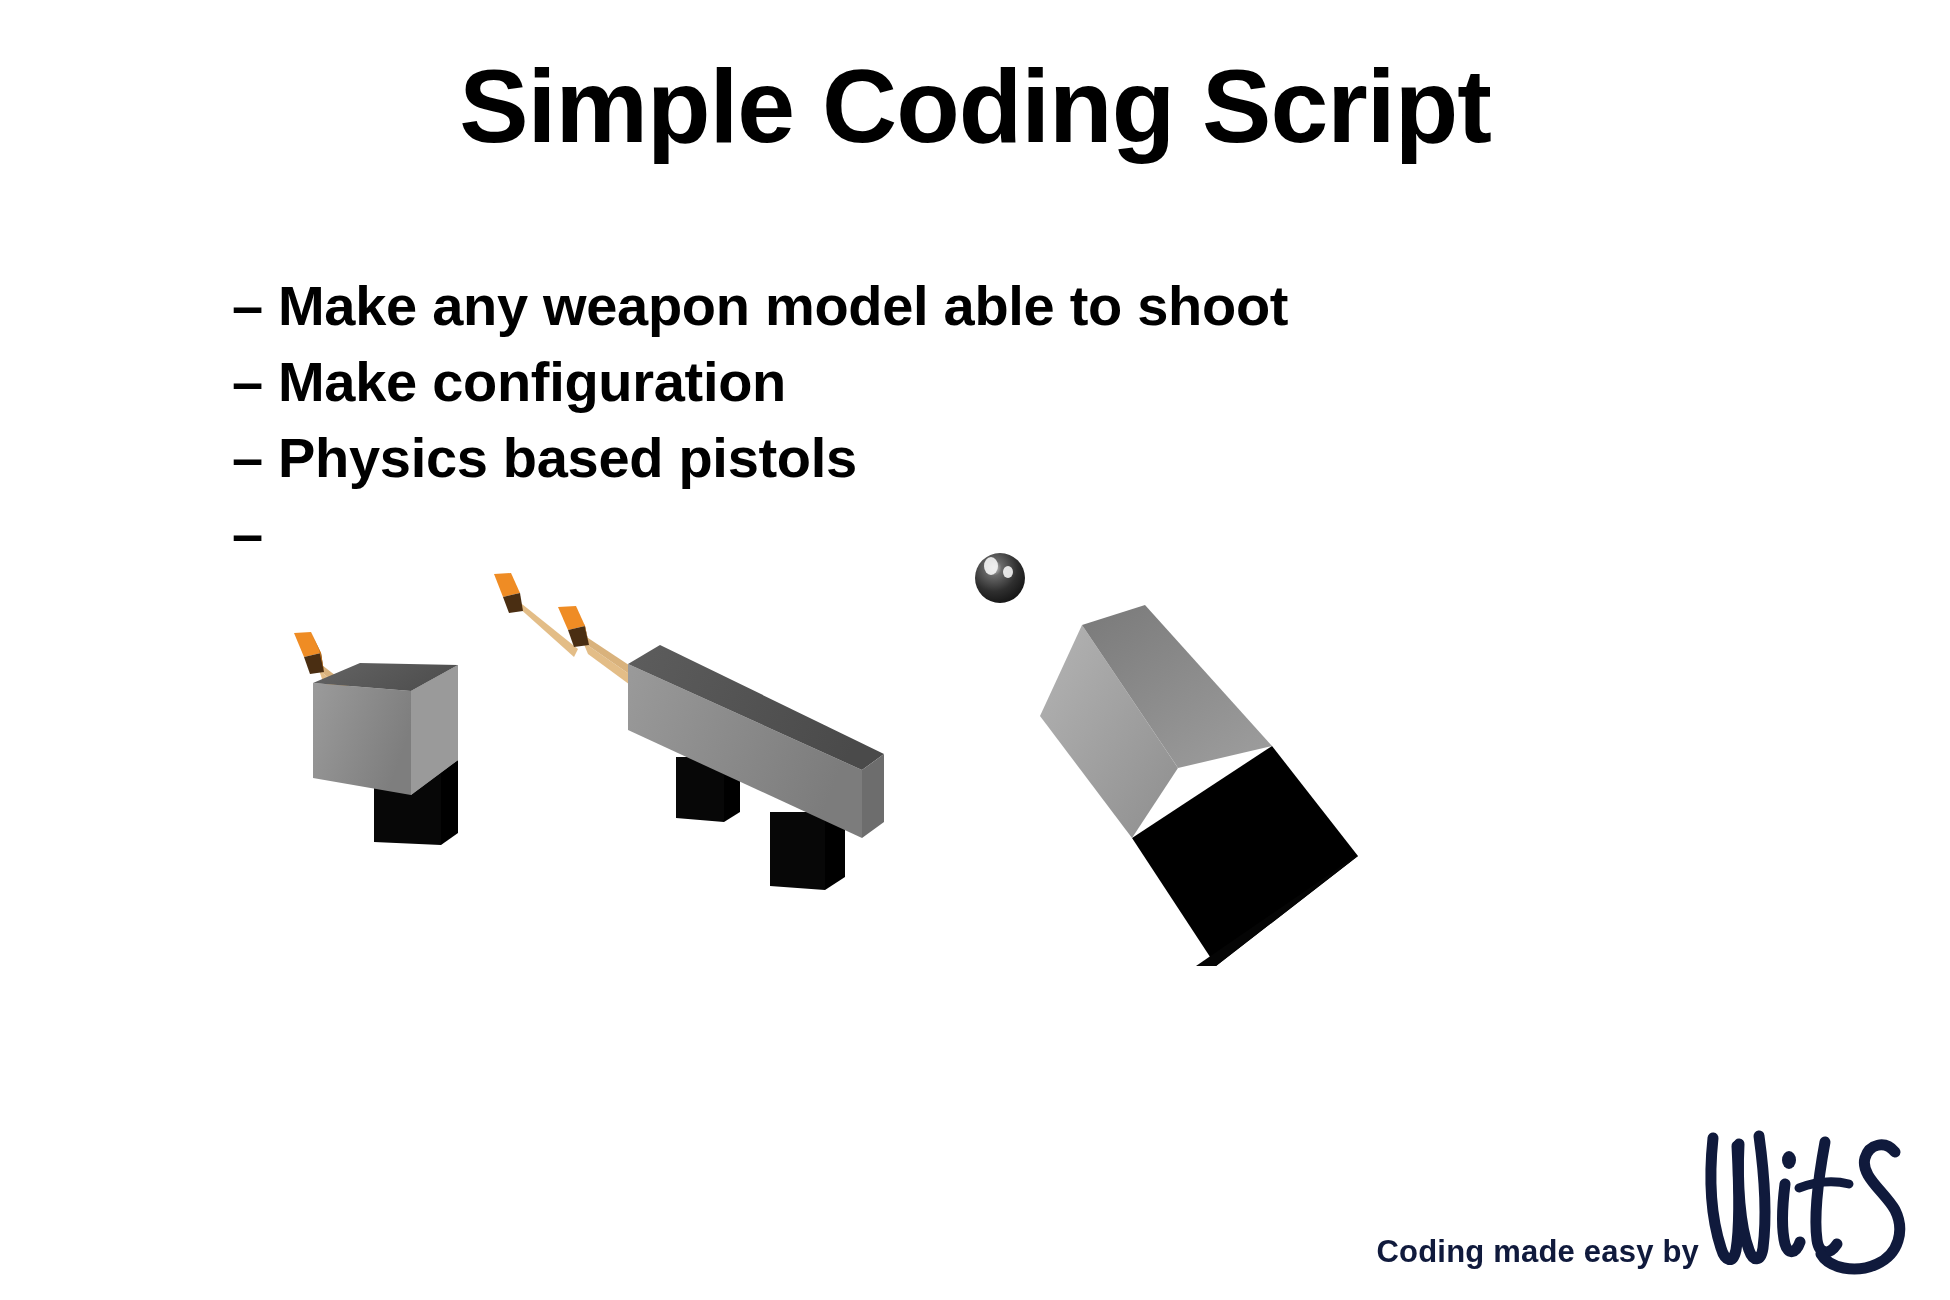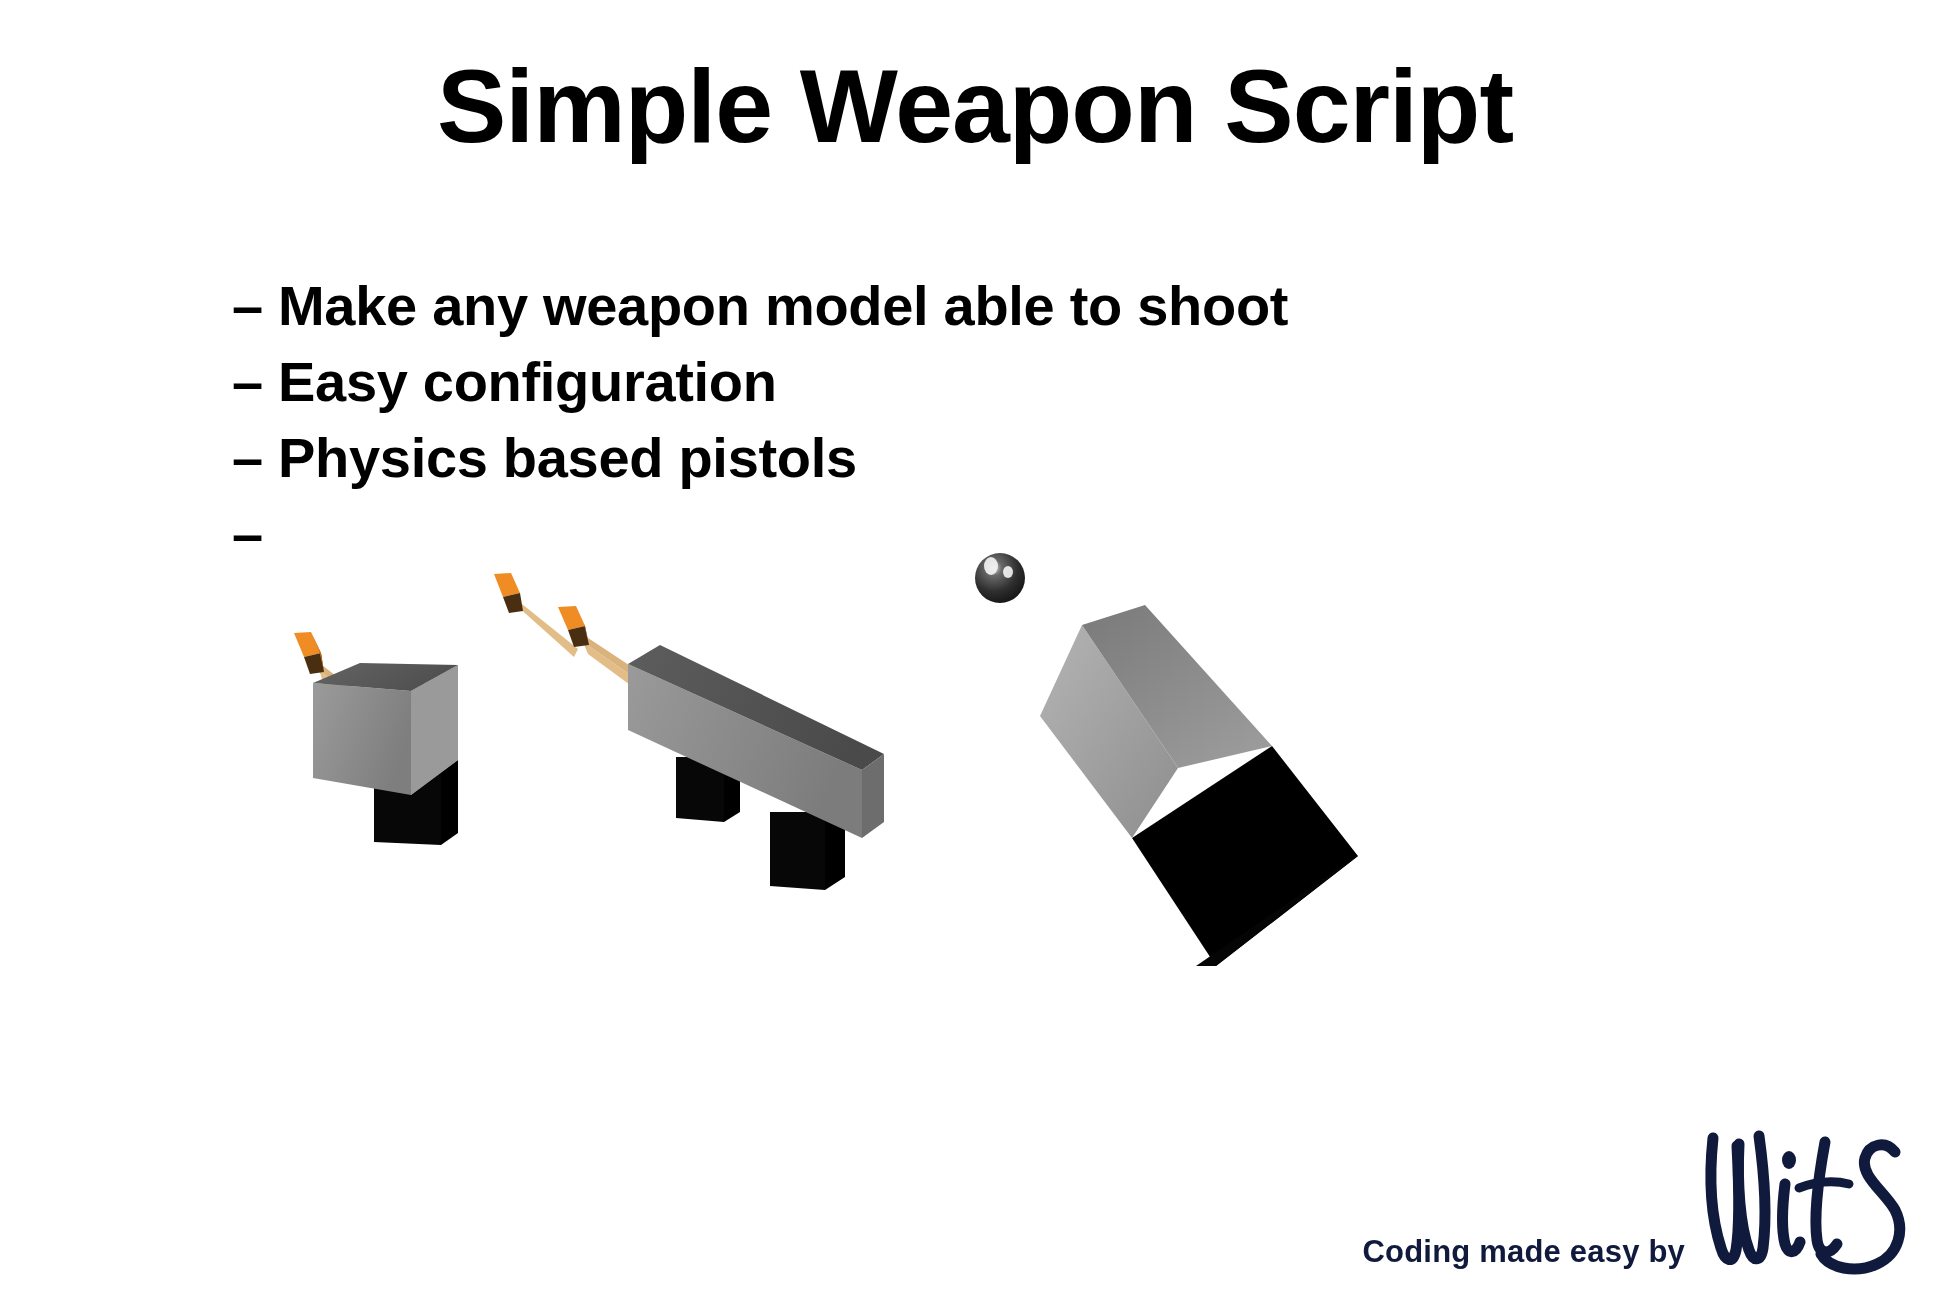--- a/index.html
+++ b/index.html
@@ -95,7 +95,7 @@
 </head>
 <body>
 
-<div id="slide-title">Simple Weapon Script</div>
+<div id="slide-title">Simple Coding Script</div>
 
 <div id="bullet-list">
 

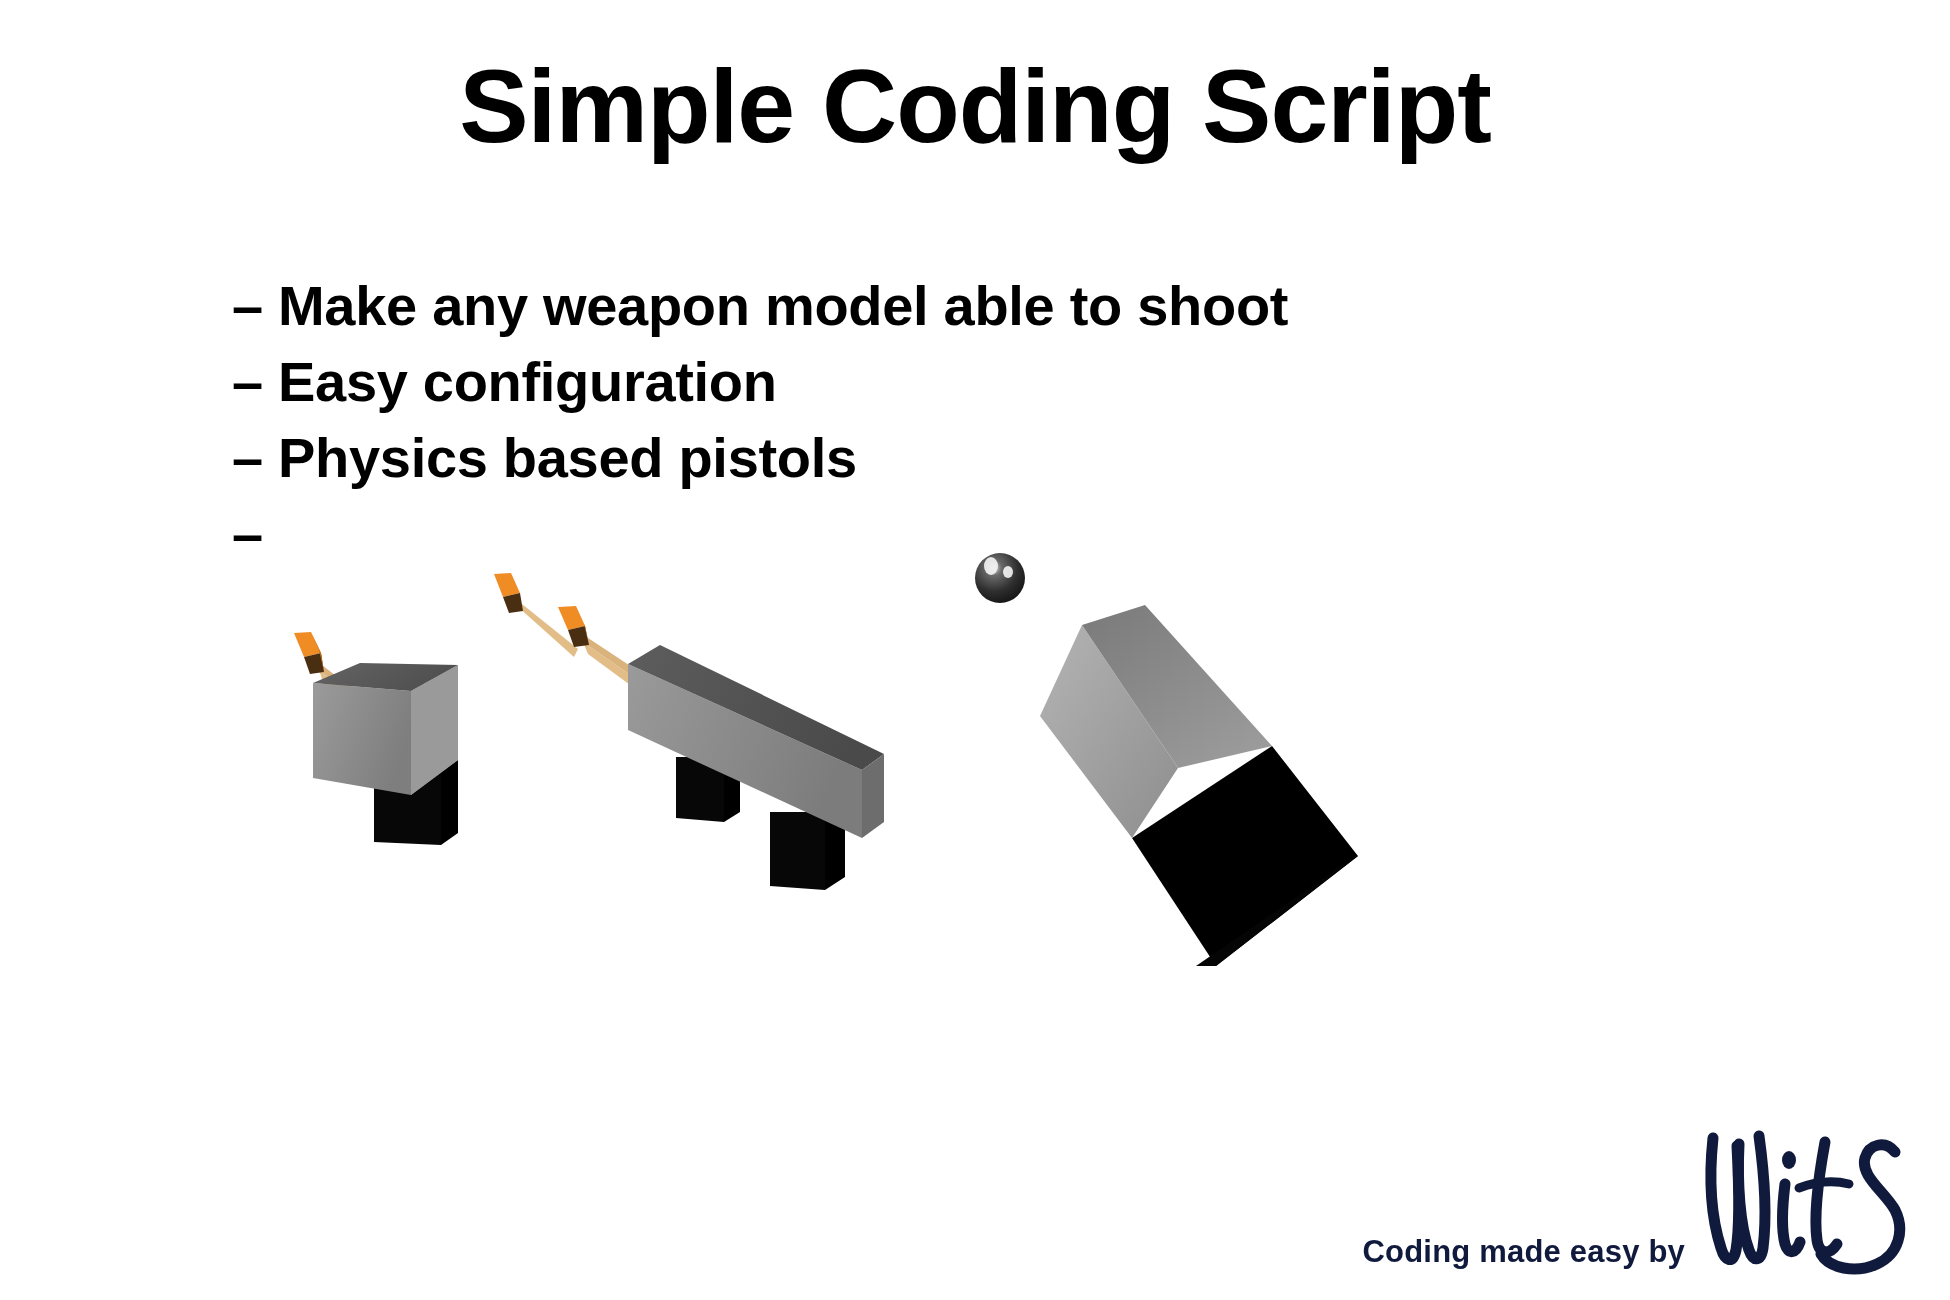--- a/index.html
+++ b/index.html
@@ -106,7 +106,7 @@
 
   <div class="bullet-row">
     <span class="bullet-dash">–</span>
-    <span class="bullet-text">Easy configuration</span>
+    <span class="bullet-text">Make configuration</span>
   </div>
 
   <div class="bullet-row">

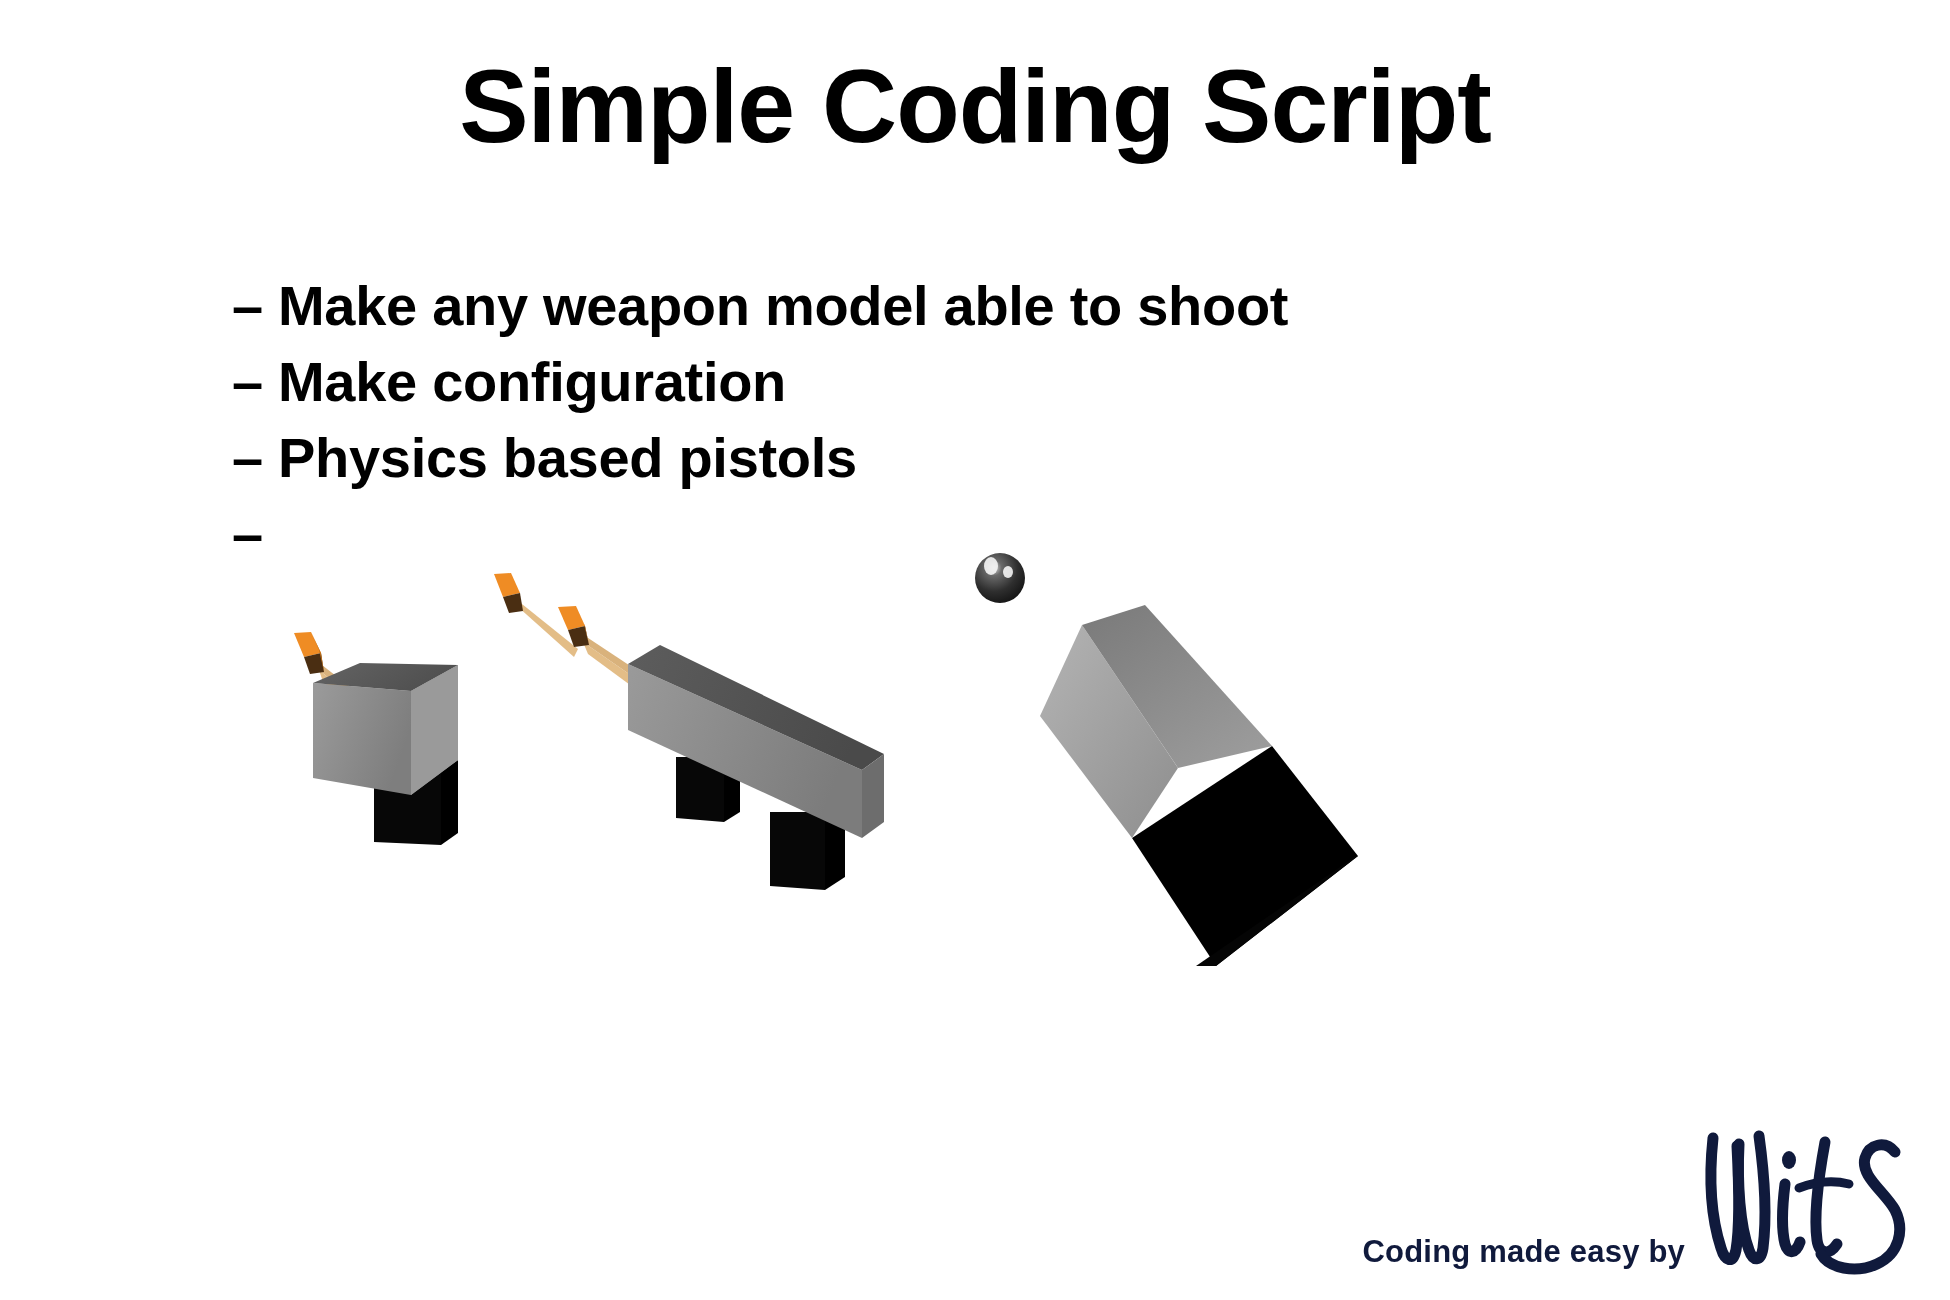--- a/index.html
+++ b/index.html
@@ -76,7 +76,7 @@
     bottom: 8px;
     display: flex;
     align-items: flex-end;
-    gap: 14px;
+    gap: 0;
   }
   #brand-tagline {
     font-size: 31px;

